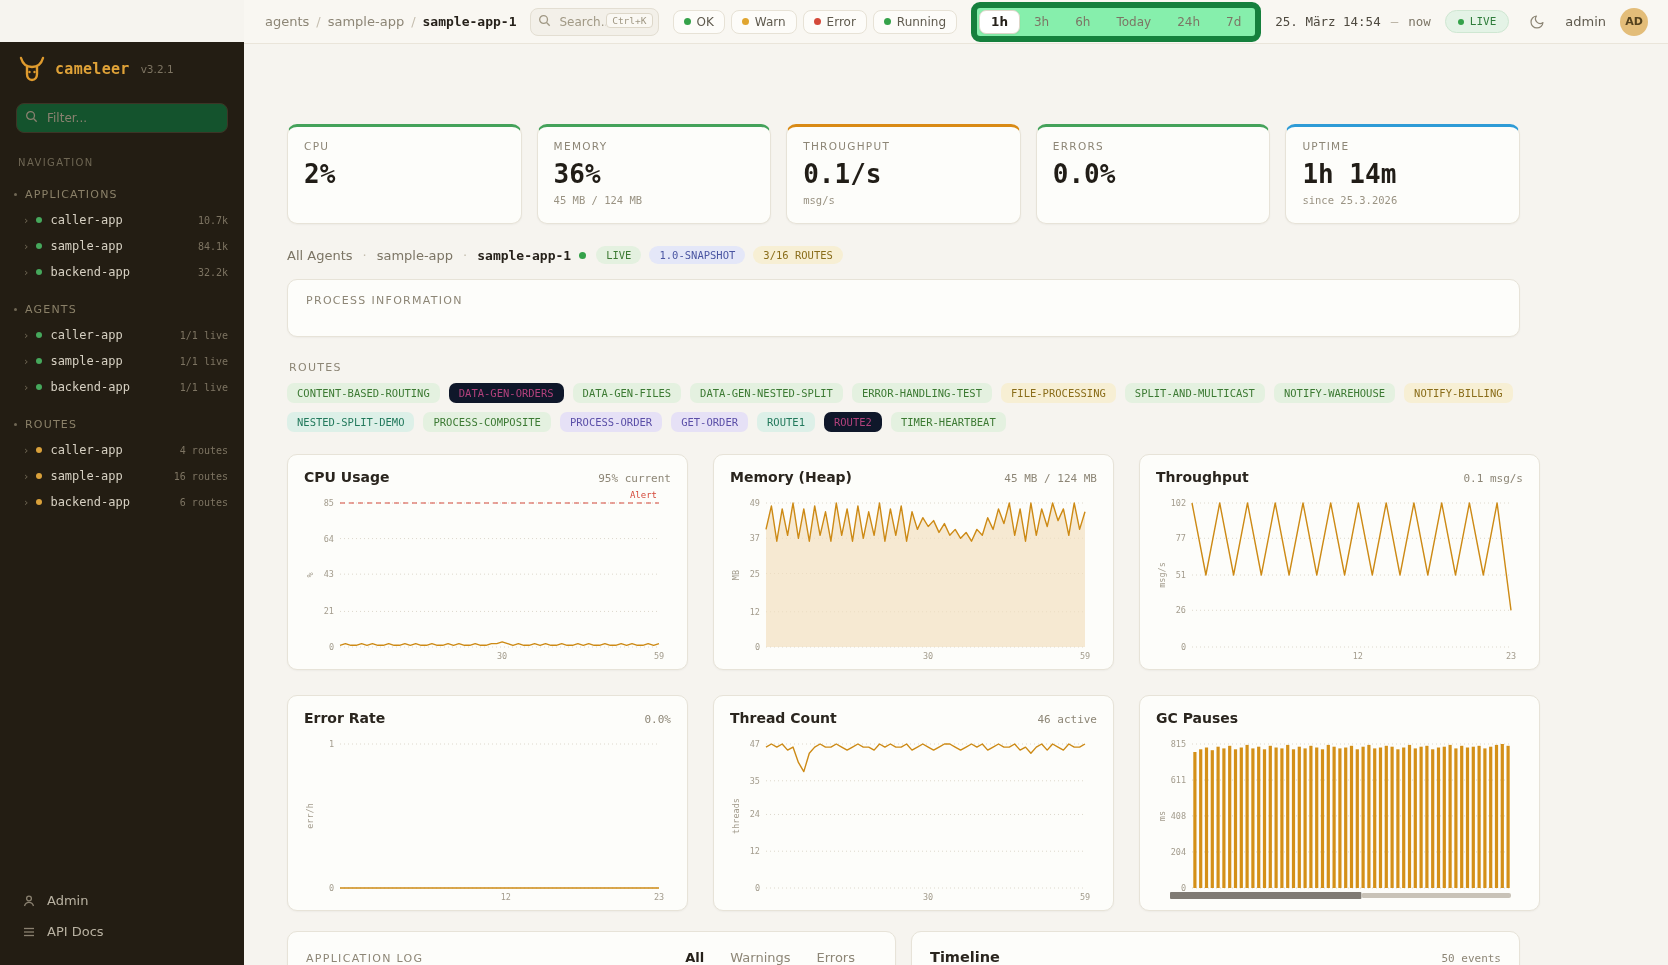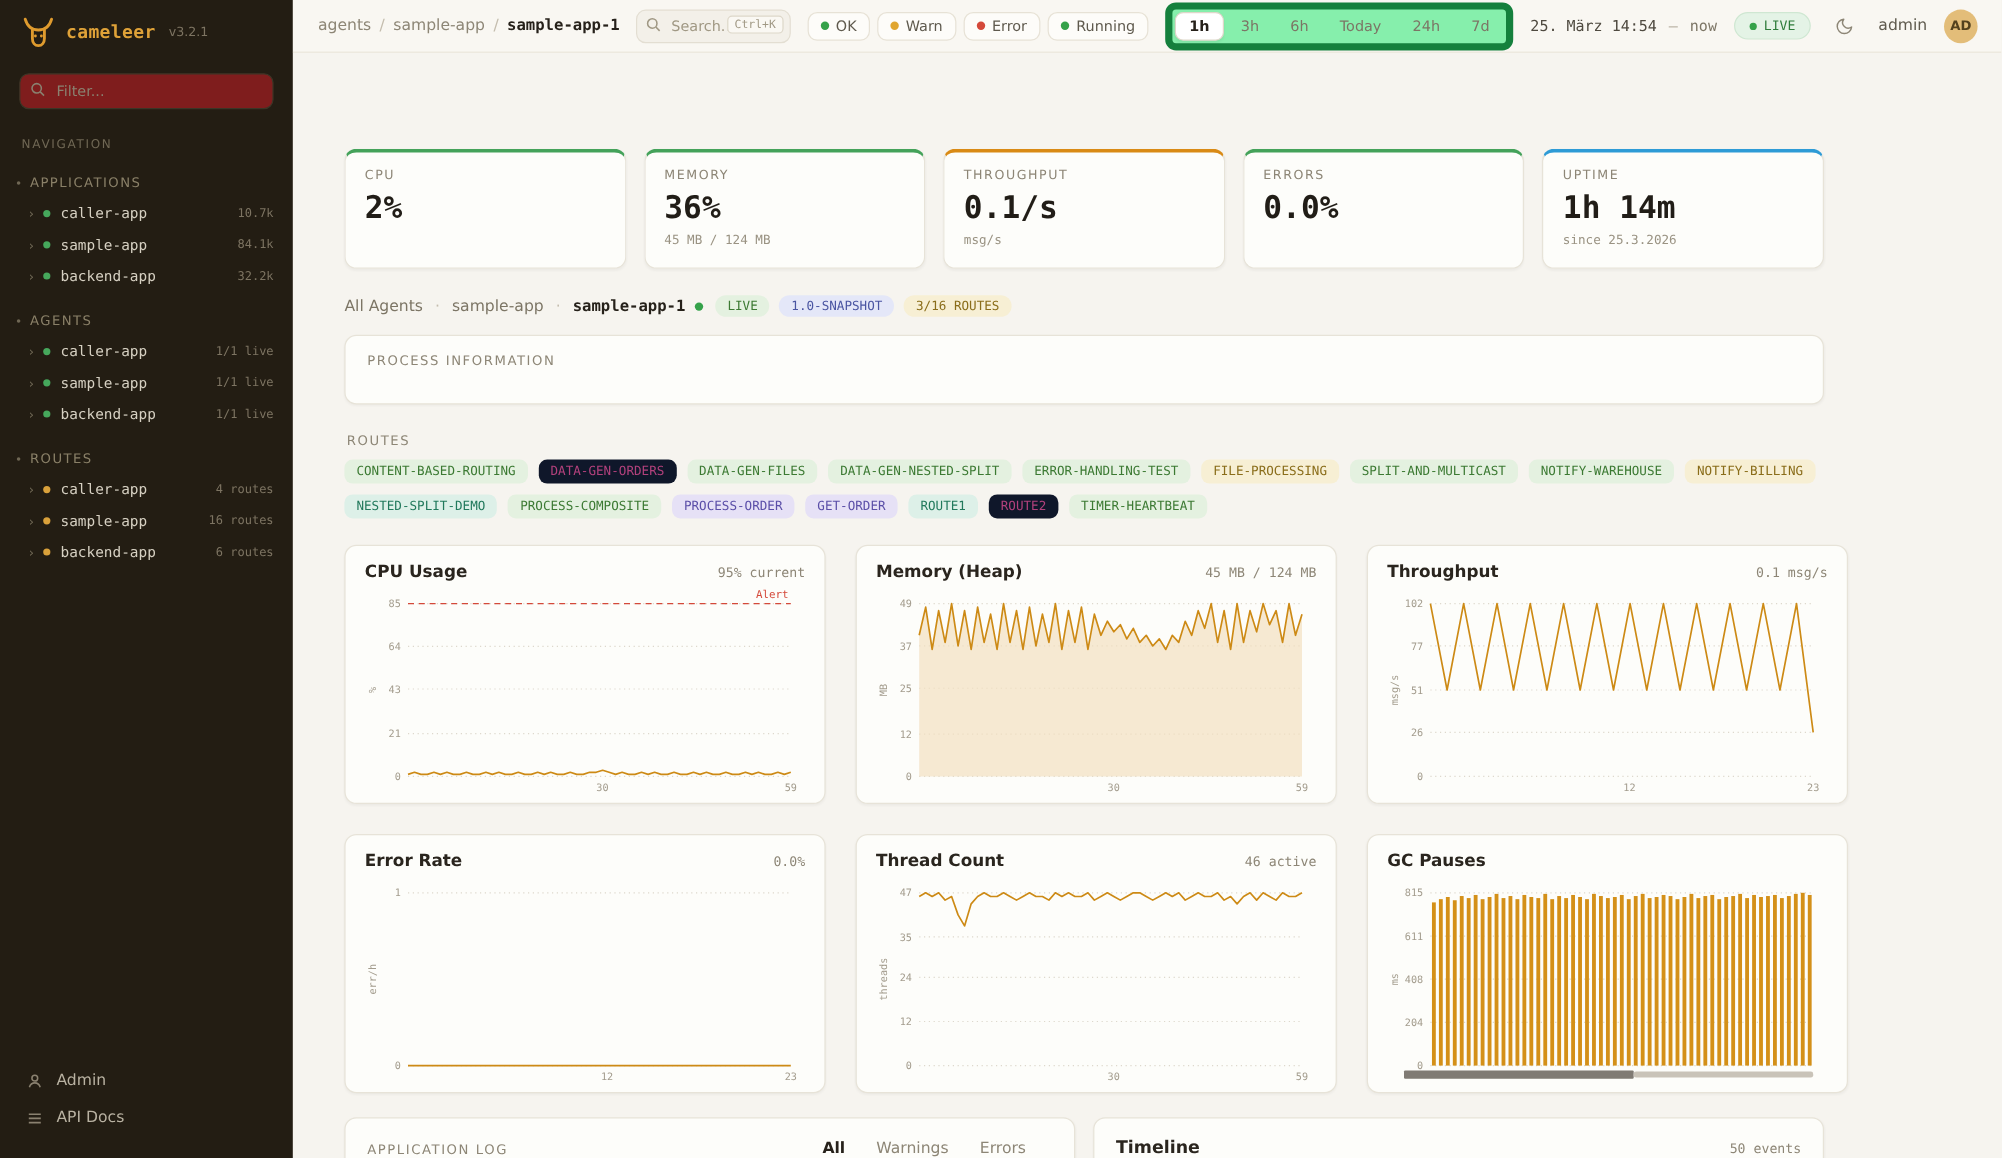--- a/index.html
+++ b/index.html
@@ -8,7 +8,7 @@
   .app { display:flex; height:100%; }
 
   
-  .sidebar { width:244px; min-width:244px; background:#231d13; color:#cfc9bb; display:flex; flex-direction:column; }
+  .sidebar { width:244px; min-width:244px; background:#231d13; color:#cfc9bb; display:flex; flex-direction:column;margin-top:42px; }
   .sb-logo { display:flex; align-items:center; gap:9px; padding:13px 18px 10px; }
   .sb-brand { font-family:"DejaVu Sans Mono",monospace; font-weight:bold; font-size:15px; color:#dfa238; letter-spacing:.3px; }
   .sb-ver { font-size:10.5px; color:#7d7462; margin-left:2px; }

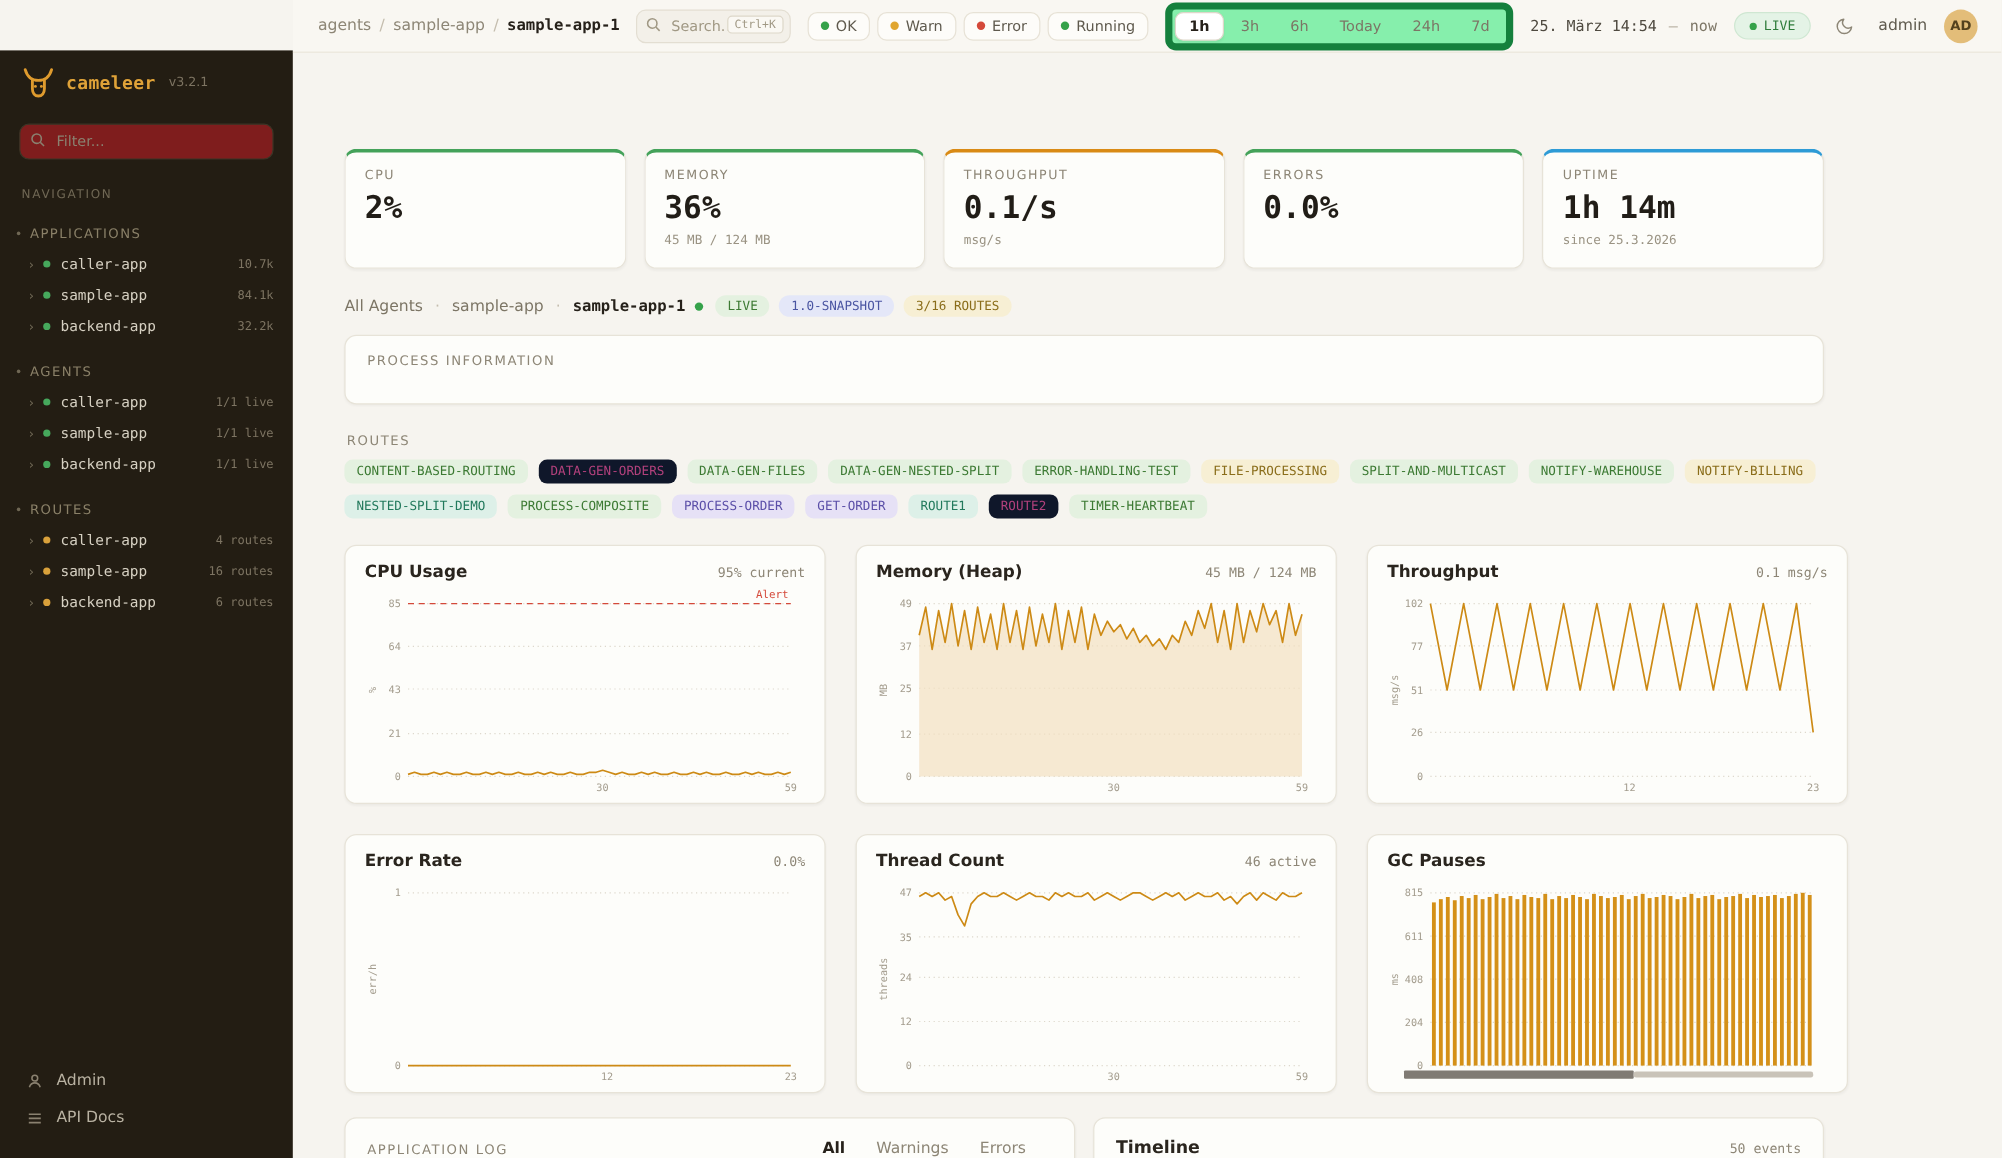--- a/index.html
+++ b/index.html
@@ -13,7 +13,7 @@
   .sb-brand { font-family:"DejaVu Sans Mono",monospace; font-weight:bold; font-size:15px; color:#dfa238; letter-spacing:.3px; }
   .sb-ver { font-size:10.5px; color:#7d7462; margin-left:2px; }
   .sb-filter { margin:10px 16px 4px; position:relative; }
-  .sb-filter input { width:100%; background:#7f1d1d; border:1px solid #3c3526; border-radius:8px;
+  .sb-filter input { width:100%; background:#14532d; border:1px solid #3c3526; border-radius:8px;
     color:#cfc9bb; font-size:12px; padding:7px 10px 7px 30px; outline:none; font-family:inherit; }
   .sb-filter input::placeholder { color:#8a8170; }
   .sb-filter .mag { position:absolute; left:9px; top:7px; }

